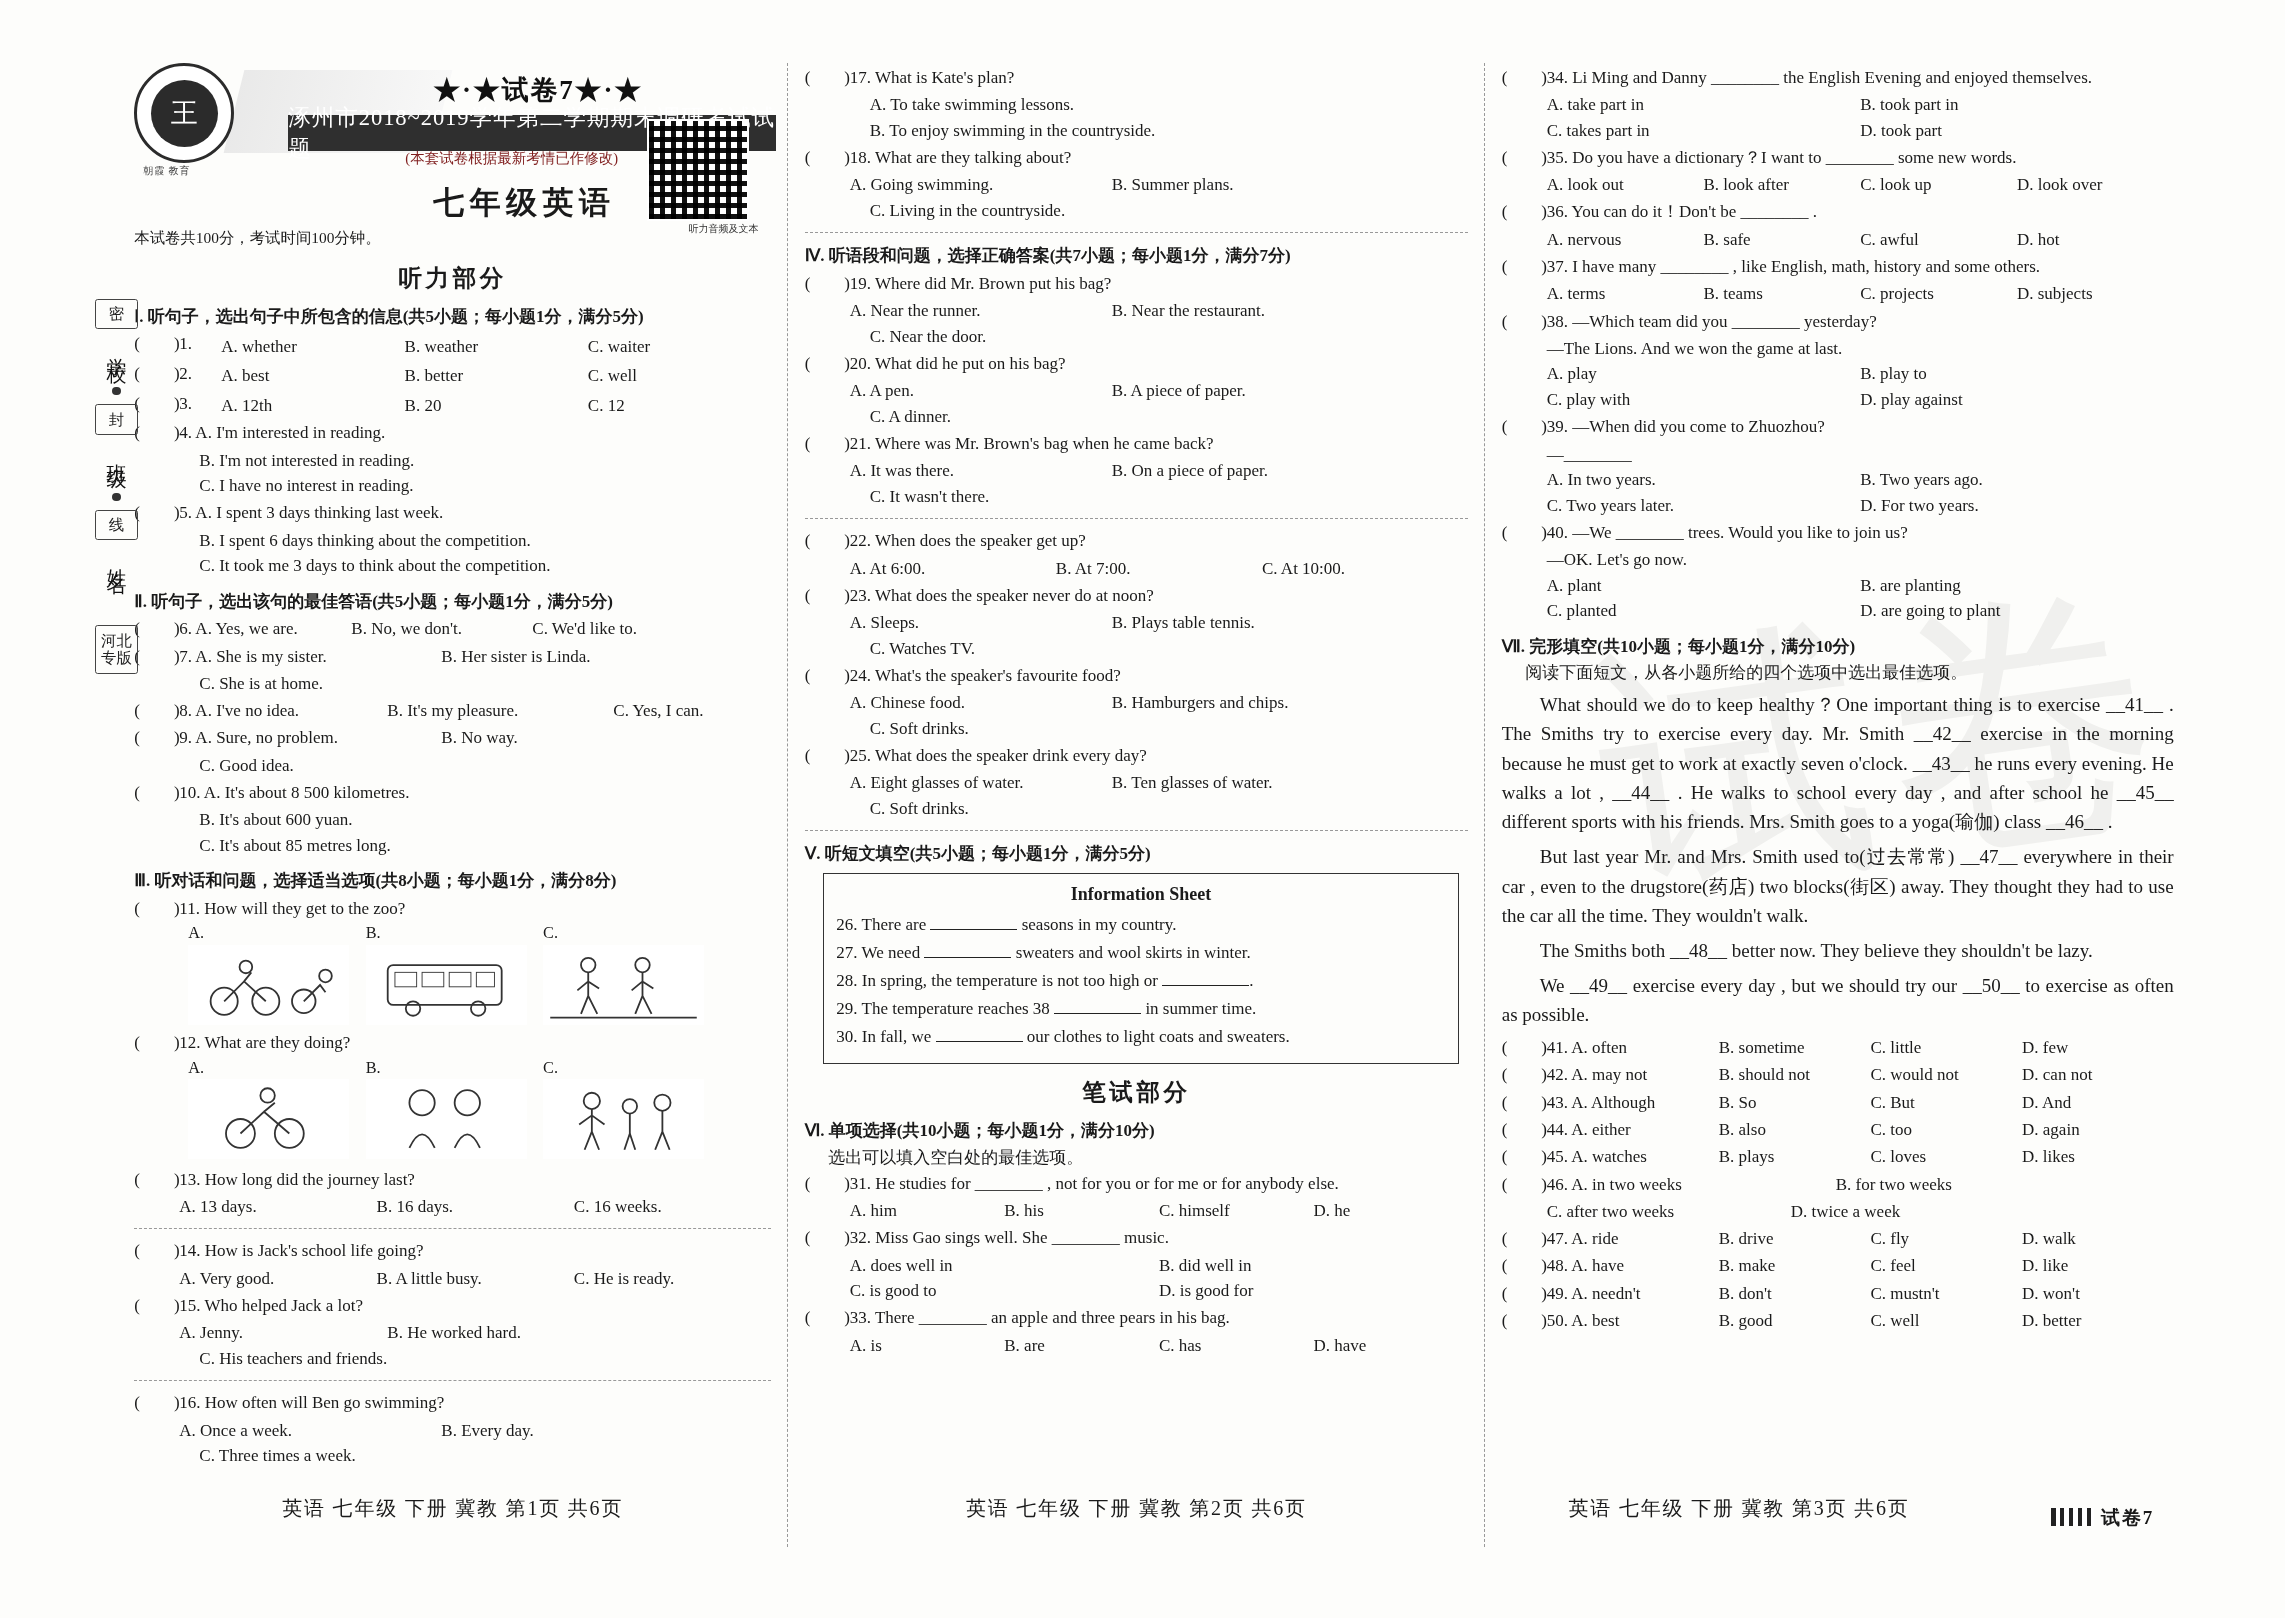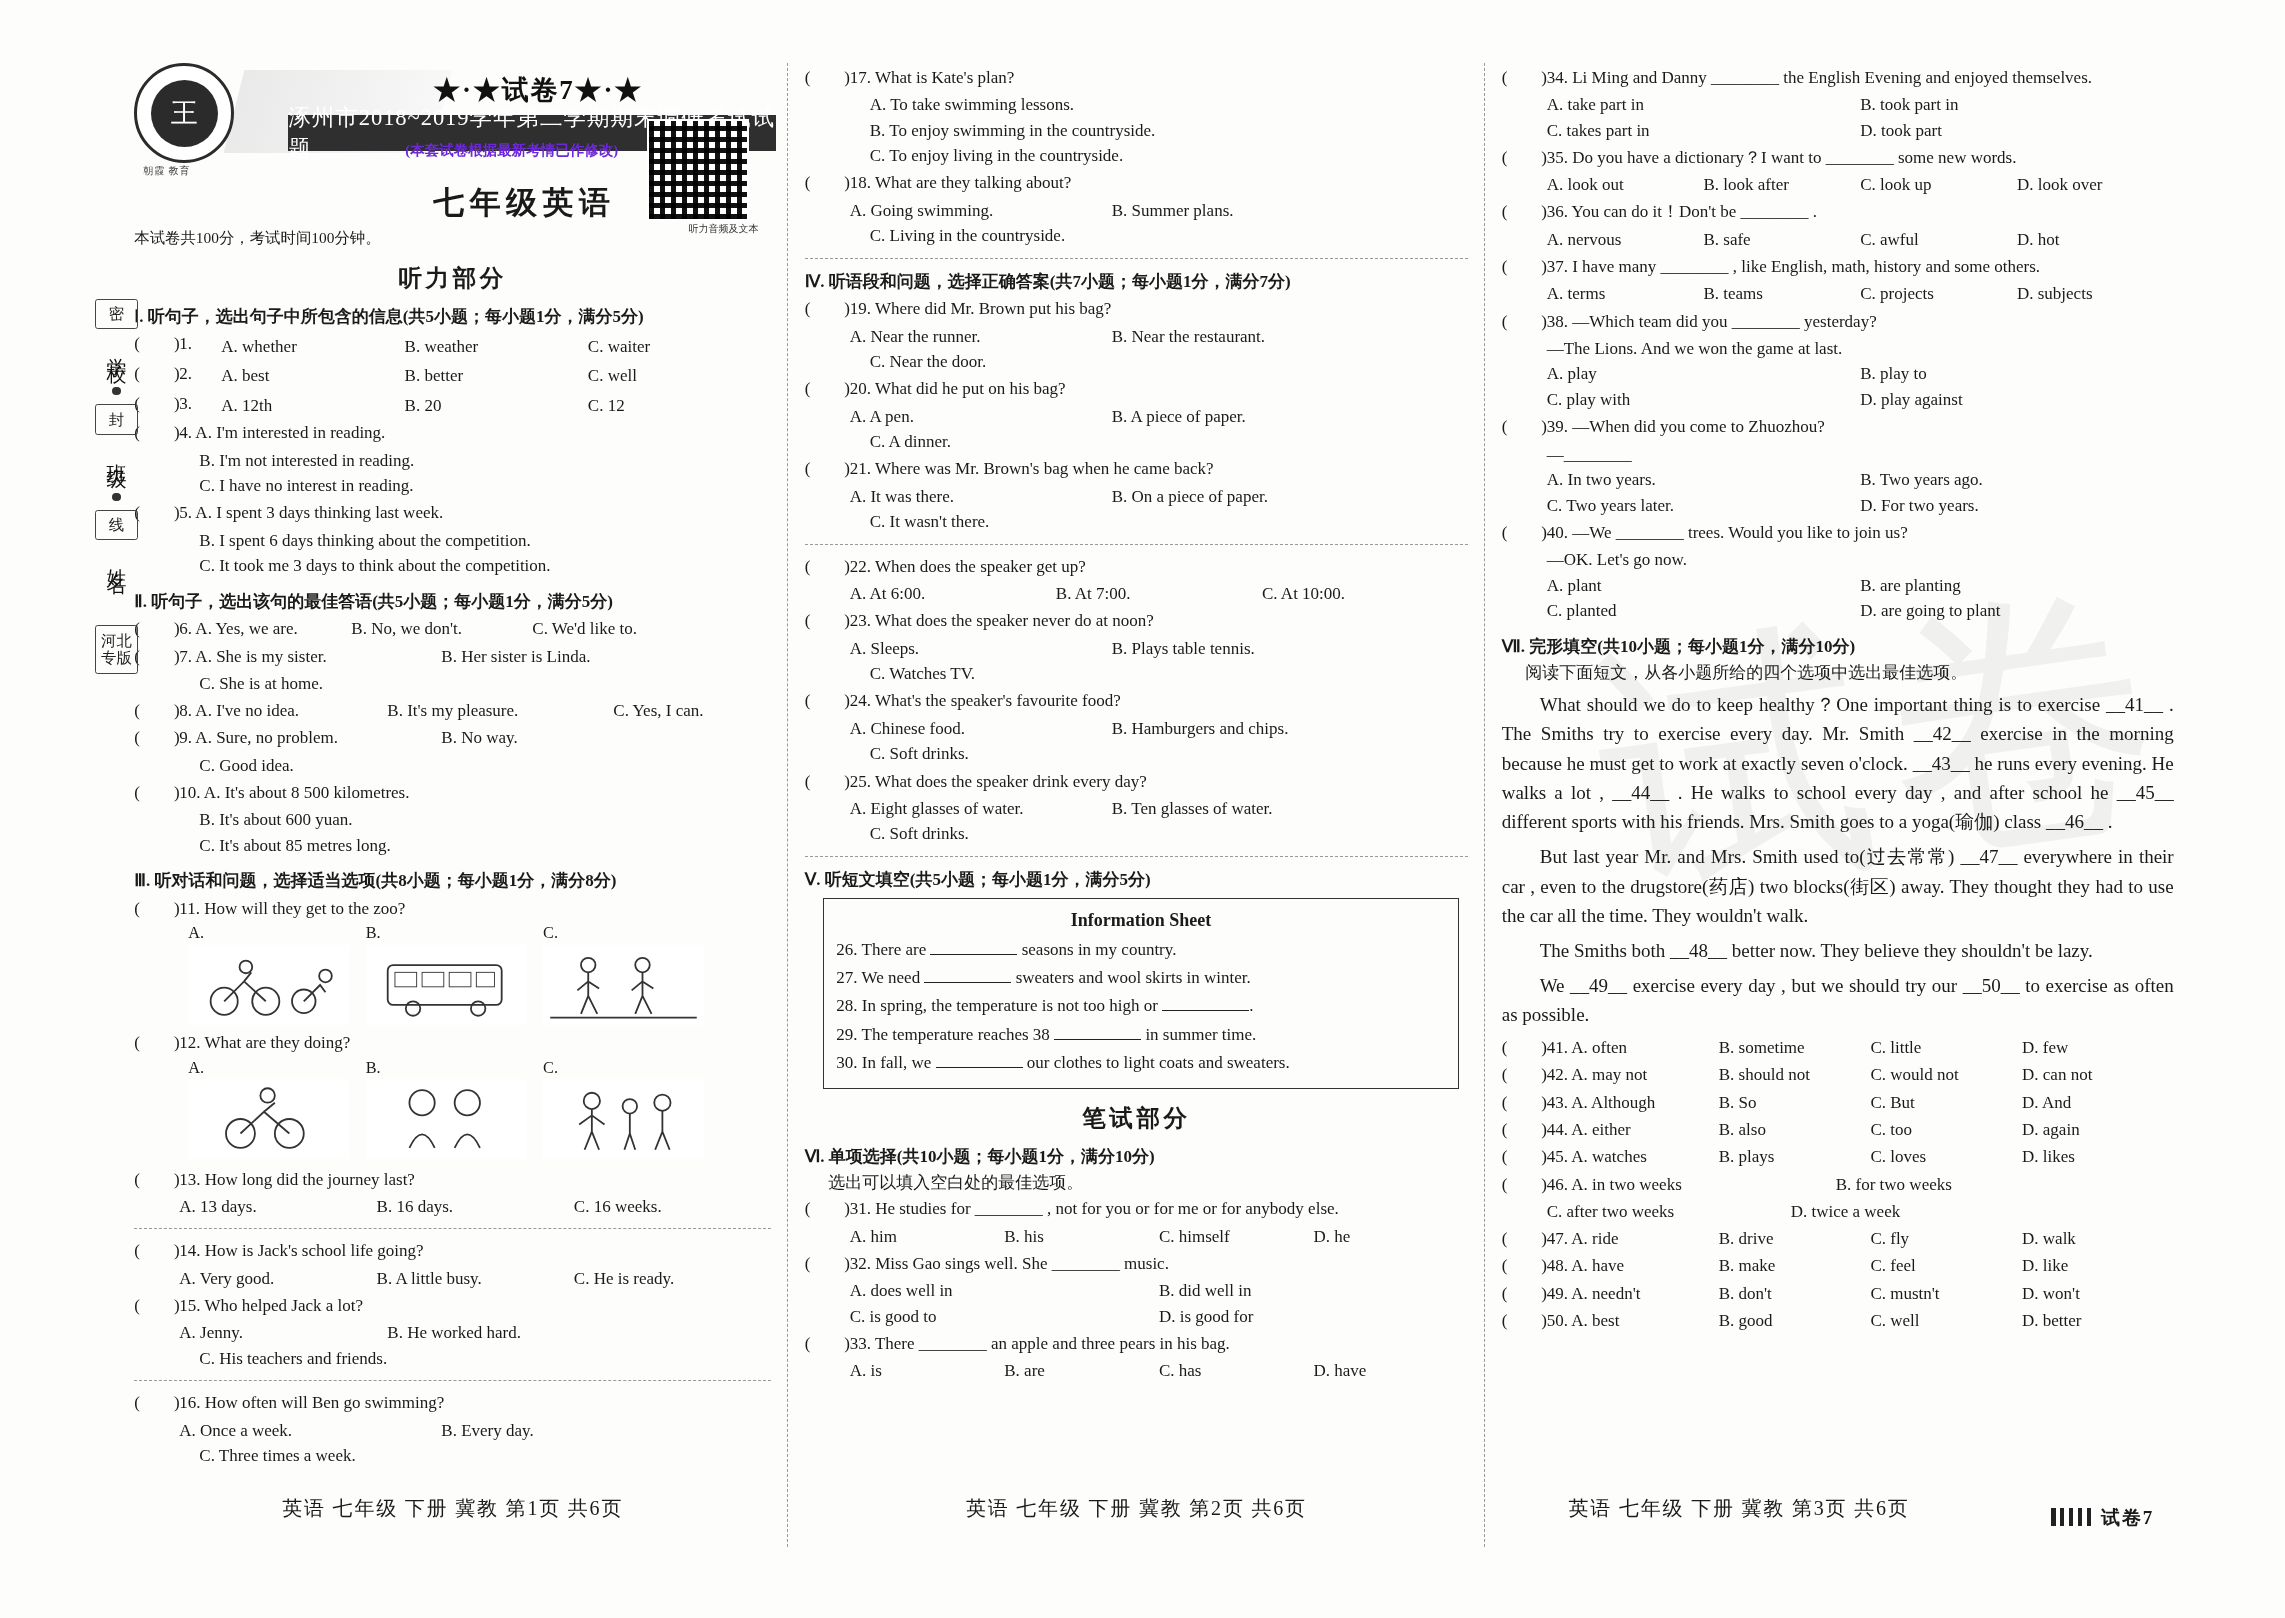--- a/index.html
+++ b/index.html
@@ -25,7 +25,7 @@
   .ribbon{position:absolute;left:100px;top:7.2px;width:208px;height:83px;background:linear-gradient(90deg,#e6e6e6,#f7f7f7);transform:skewX(-14deg);opacity:.85;}
   .paper7{position:absolute;left:299px;top:9px;font-size:27px;letter-spacing:1.8px;color:#111;font-weight:bold;}
   .titlebar{position:absolute;left:154px;top:52px;width:488px;height:36px;background:#2f2f2f;color:#fff;display:flex;align-items:center;justify-content:center;font-size:22.6px;letter-spacing:0.9px;}
-  .subtitle{position:absolute;left:271px;top:78px;font-size:14.5px;color:#6d28d9;font-weight:bold;}
+  .subtitle{position:absolute;left:271px;top:86px;font-size:14.5px;color:#7f1d1d;}
   .grade{position:absolute;left:299px;top:119px;font-size:31px;font-weight:bold;letter-spacing:5.4px;}
   .qr{position:absolute;right:22px;top:56px;width:98px;height:98px;background:
      repeating-linear-gradient(90deg,#111 0 5.4px,#fff 5.4px 11px),

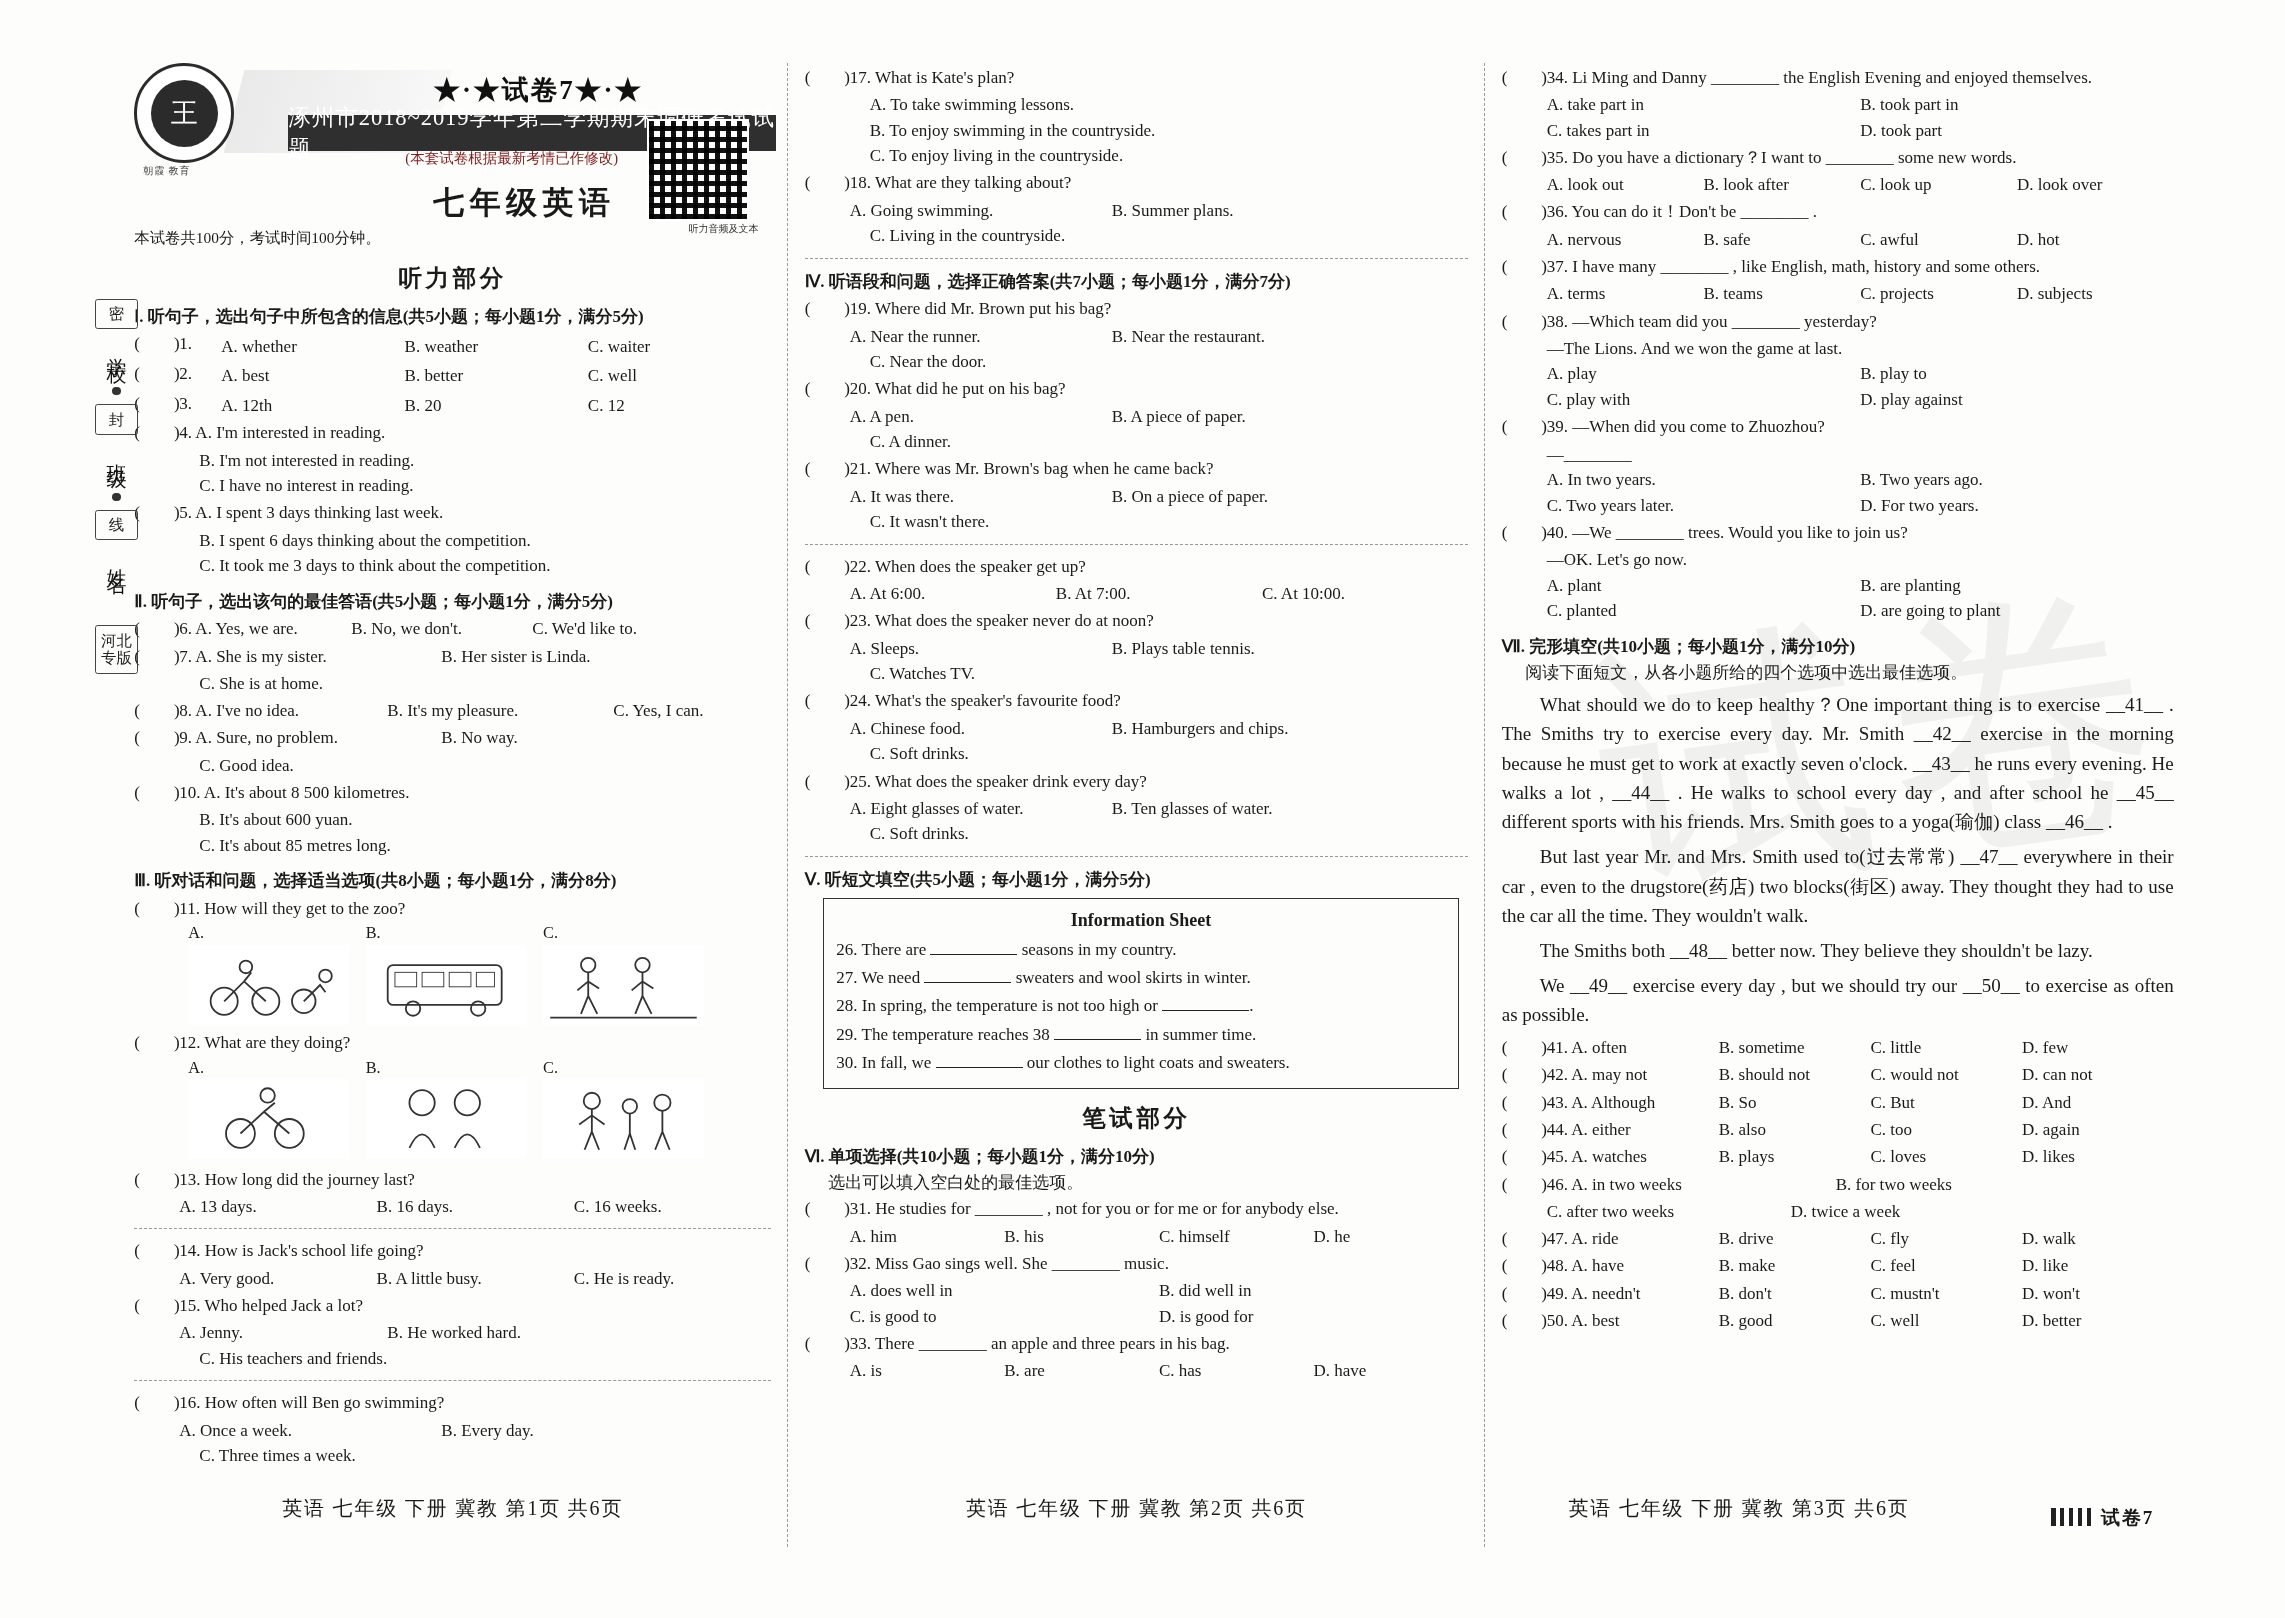--- a/index.html
+++ b/index.html
@@ -345,7 +345,6 @@
       </div>
       <div class="opt-line">A. To take swimming lessons.</div>
       <div class="opt-line">B. To enjoy swimming in the countryside.</div>
-      <div class="opt-line">C. To enjoy living in the countryside.</div>
 
       <div class="q">
         <span class="par">(　　)</span>

